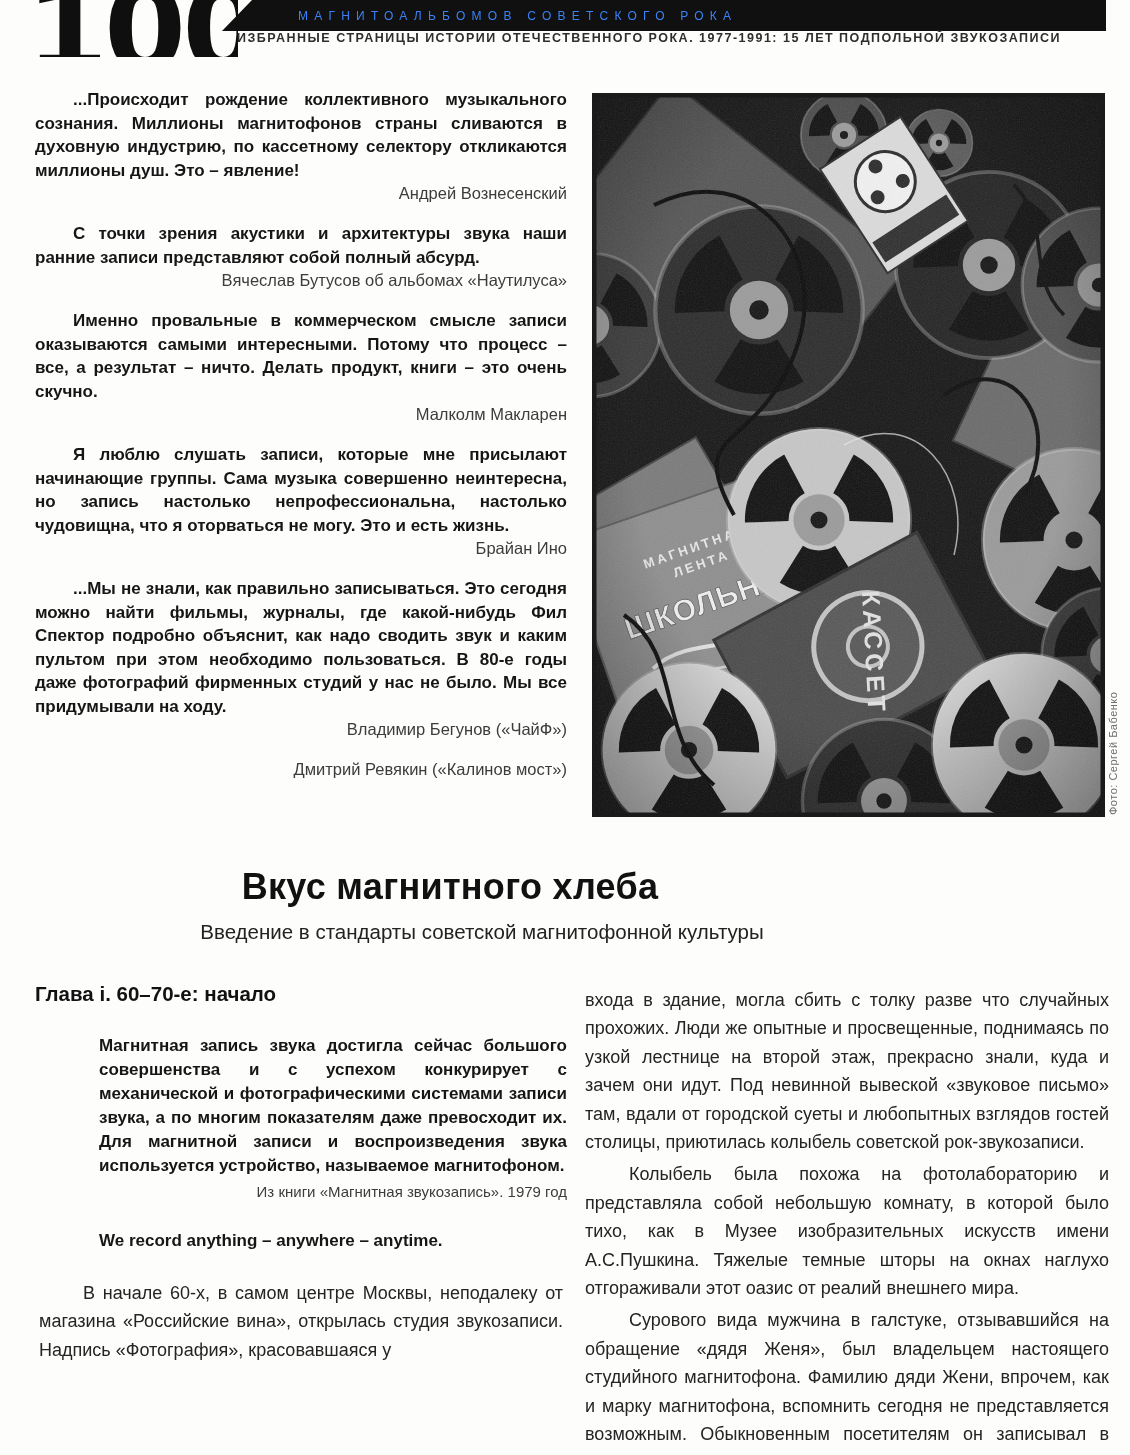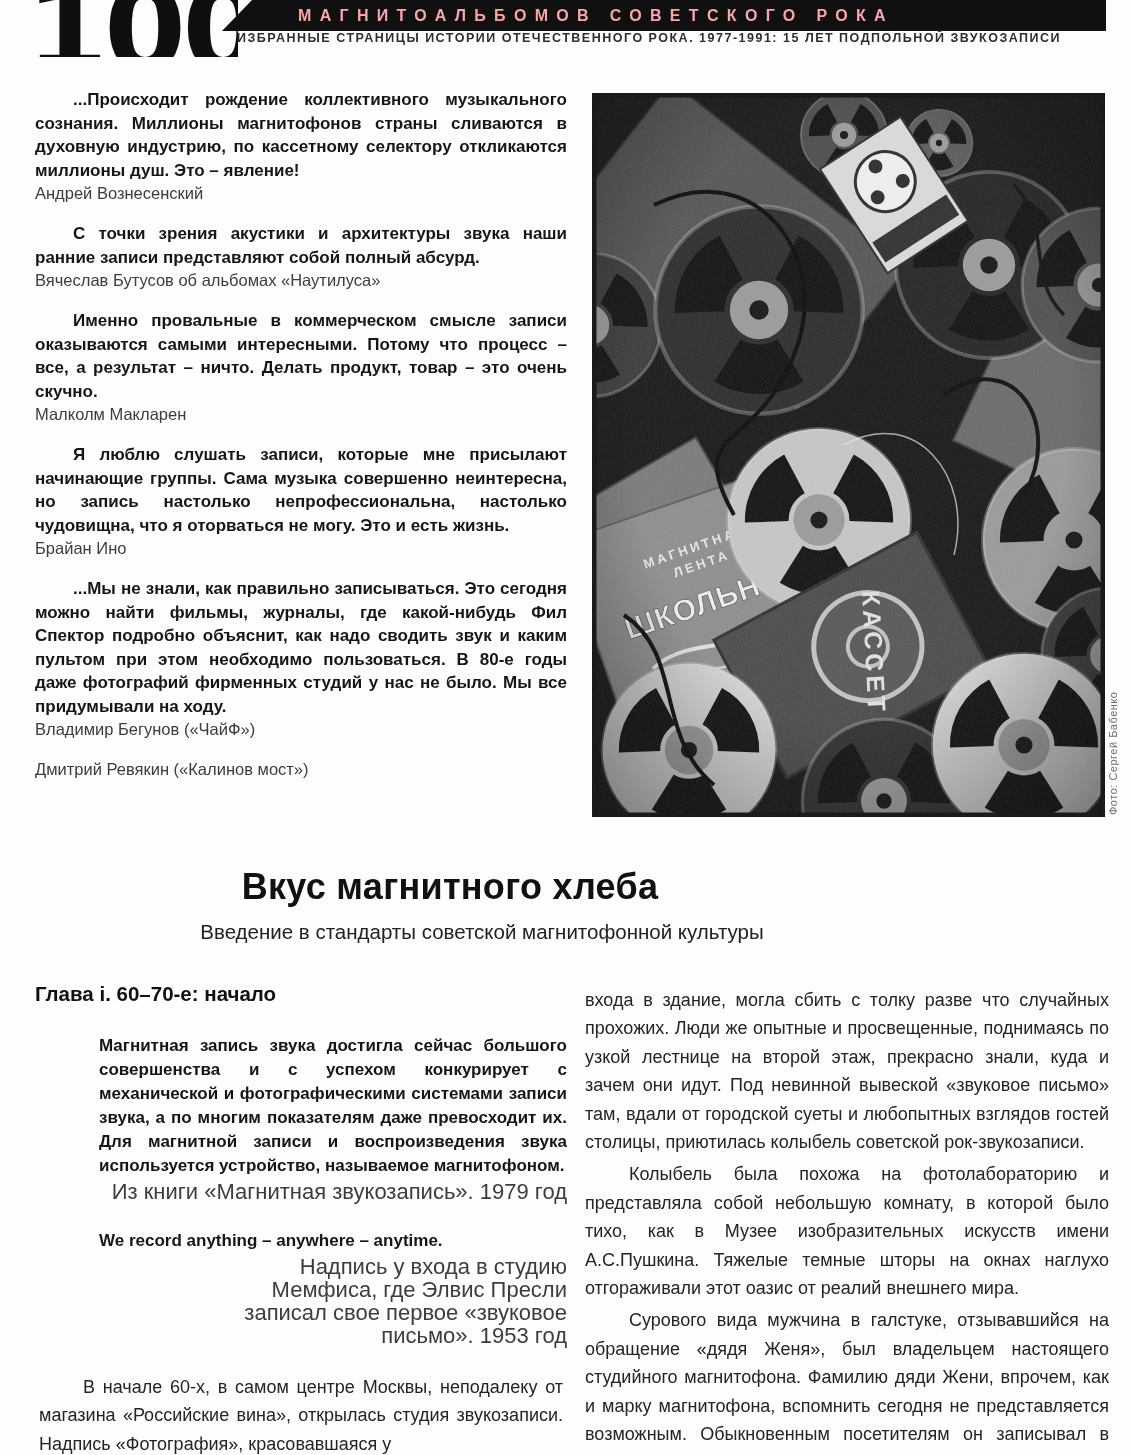--- a/index.html
+++ b/index.html
@@ -16,7 +16,7 @@
   .bar{position:absolute; left:222px; top:0; width:884px; height:31px; background:#101010;
        clip-path:polygon(30px 0,100% 0,100% 100%,0 100%);
        display:flex; align-items:center;}
-  .bar-title{color:#fca5a5; font-weight:700; font-size:16px; letter-spacing:0.52em;
+  .bar-title{color:#3b82f6; font-weight:400; font-size:12px; letter-spacing:0.52em;
              white-space:nowrap; padding-left:76px;}
   .kicker{position:absolute; left:237px; top:31px; width:880px;
           font-size:12.5px; font-weight:600; letter-spacing:0.12em; color:#2e2e2e;}

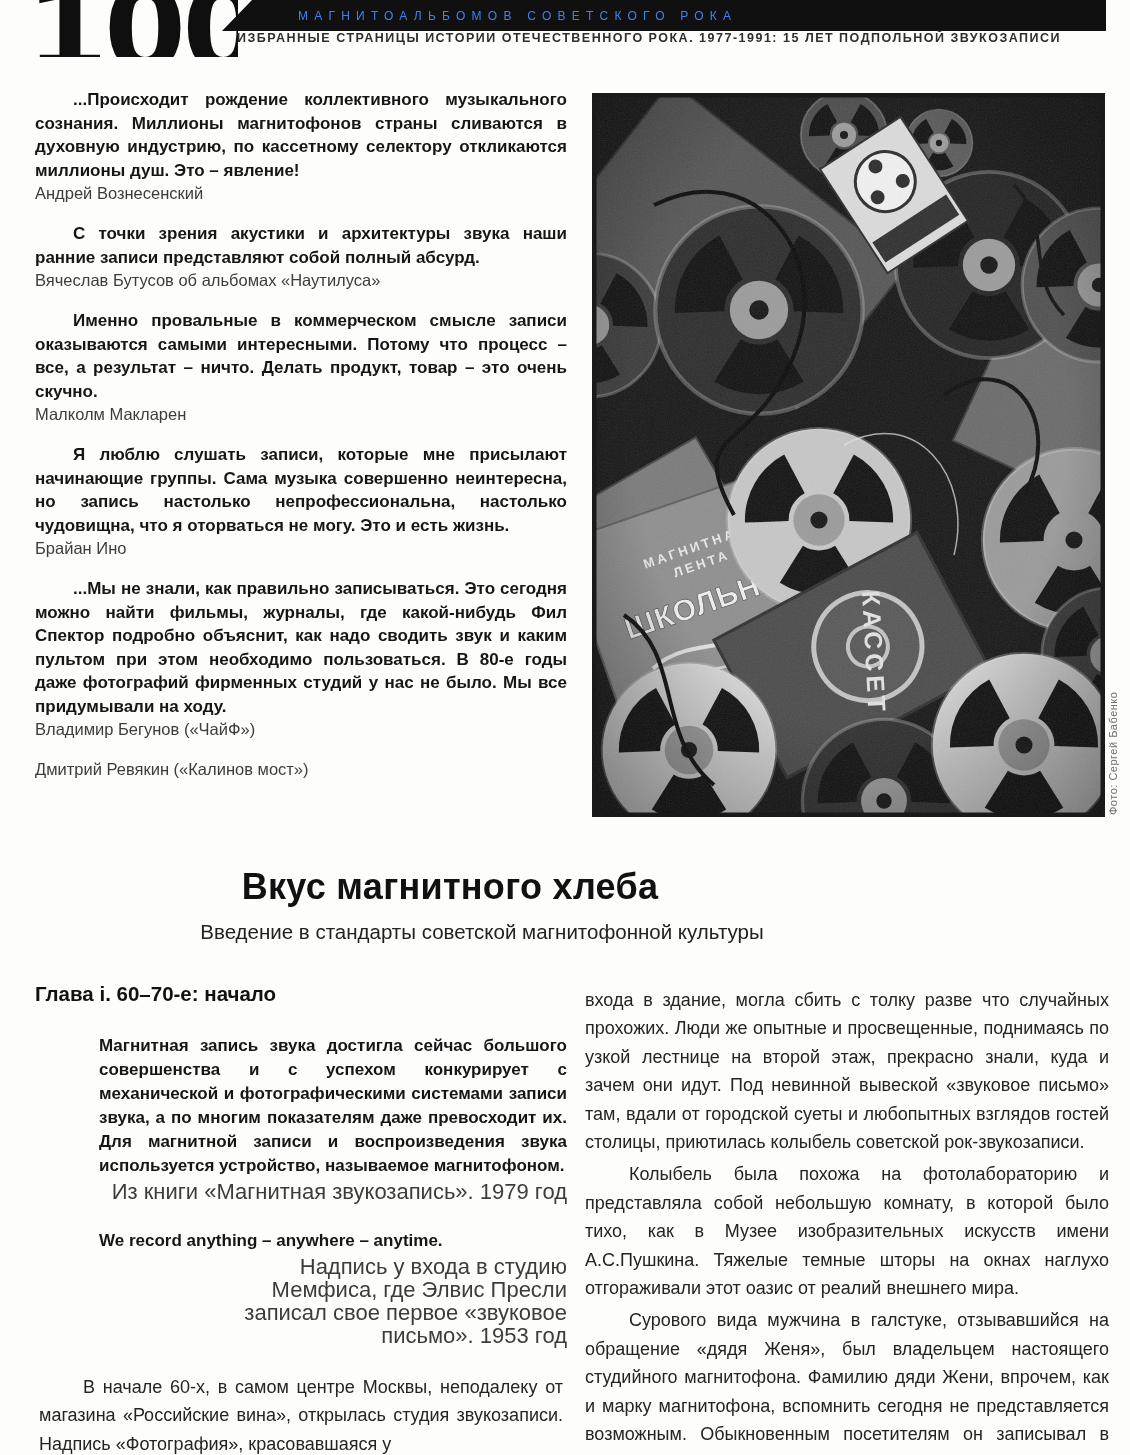--- a/index.html
+++ b/index.html
@@ -26,7 +26,7 @@
   .epigraph .q{margin:0; font-weight:700; font-size:17px; line-height:23.5px;
                text-align:justify; text-indent:38px; color:#161616;}
   .epigraph .author{margin:0; font-weight:400; font-size:16.5px; line-height:23px;
-                    text-align:left; color:#3c3c3c;}
+                    text-align:right; color:#3c3c3c;}
   
   .photo{position:absolute; left:594px; top:95px; width:509px; height:720px;
          background:#161616; outline:2px solid #1a1a1a;}

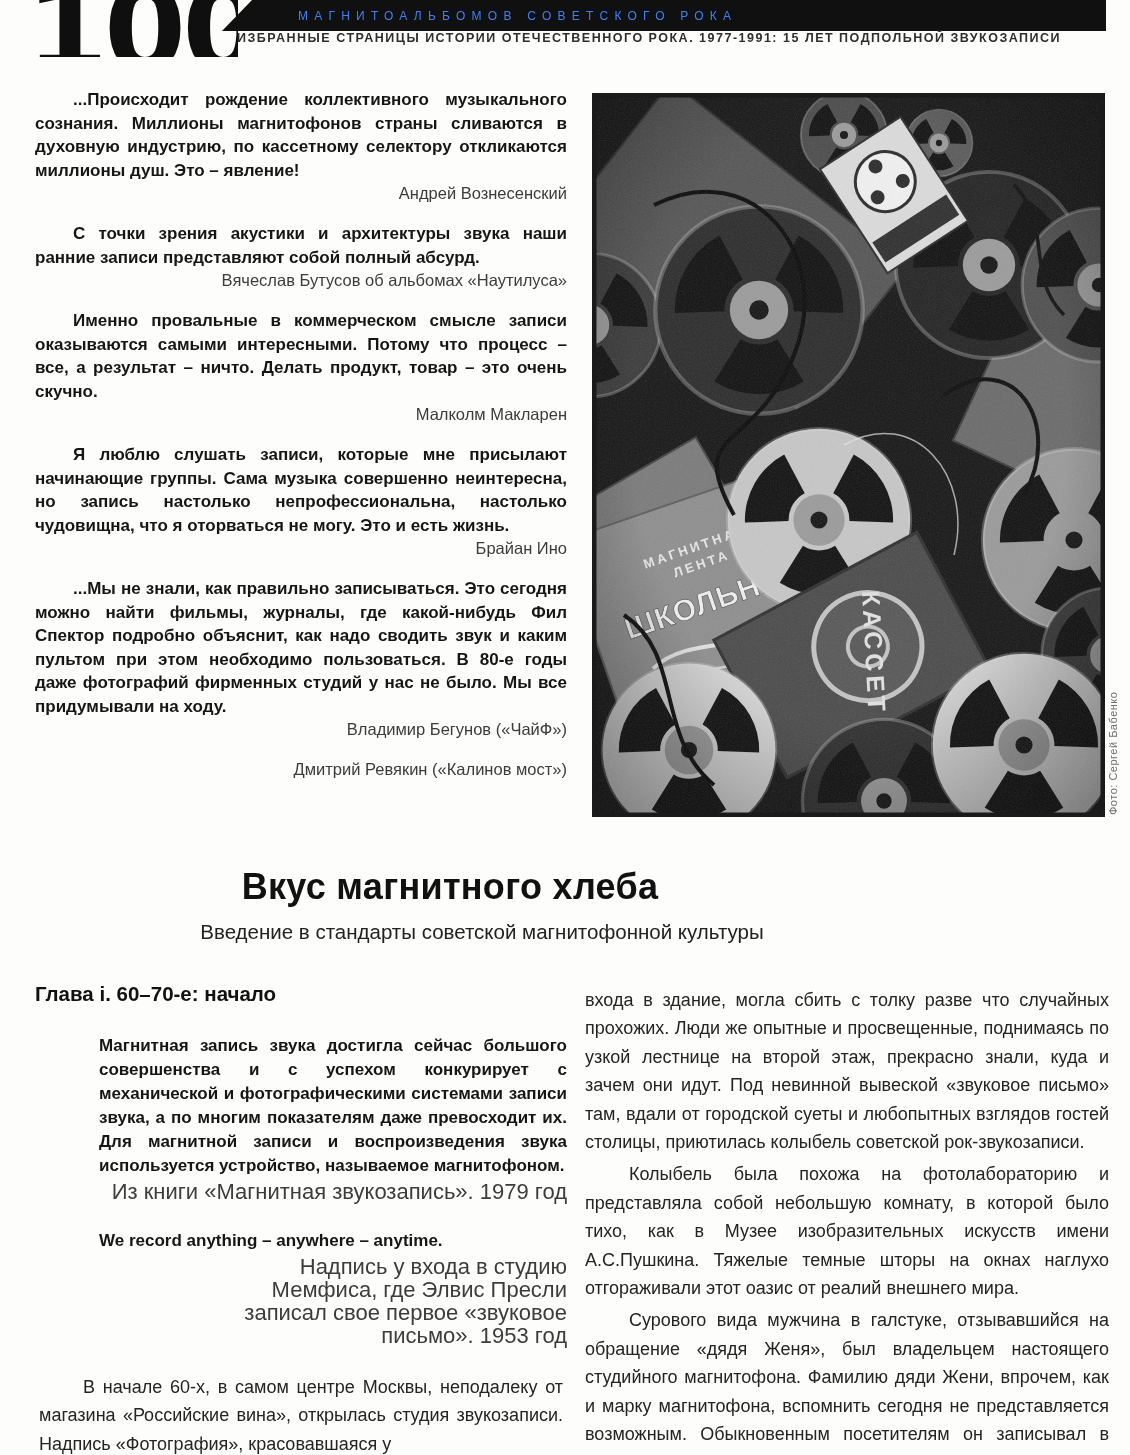--- a/index.html
+++ b/index.html
@@ -76,7 +76,7 @@
       <p class="author">Вячеслав Бутусов об альбомах «Наутилуса»</p>
     </div>
     <div class="epigraph">
-      <p class="q">Именно провальные в коммерческом смысле записи оказываются самыми интересными. Потому что процесс – все, а результат – ничто. Делать продукт, товар – это очень скучно.</p>
+      <p class="q">Именно провальные в коммерческом смысле записи оказываются самыми интересными. Потому что процесс – все, а результат – ничто. Делать продукт, книги – это очень скучно.</p>
       <p class="author">Малколм Макларен</p>
     </div>
     <div class="epigraph">

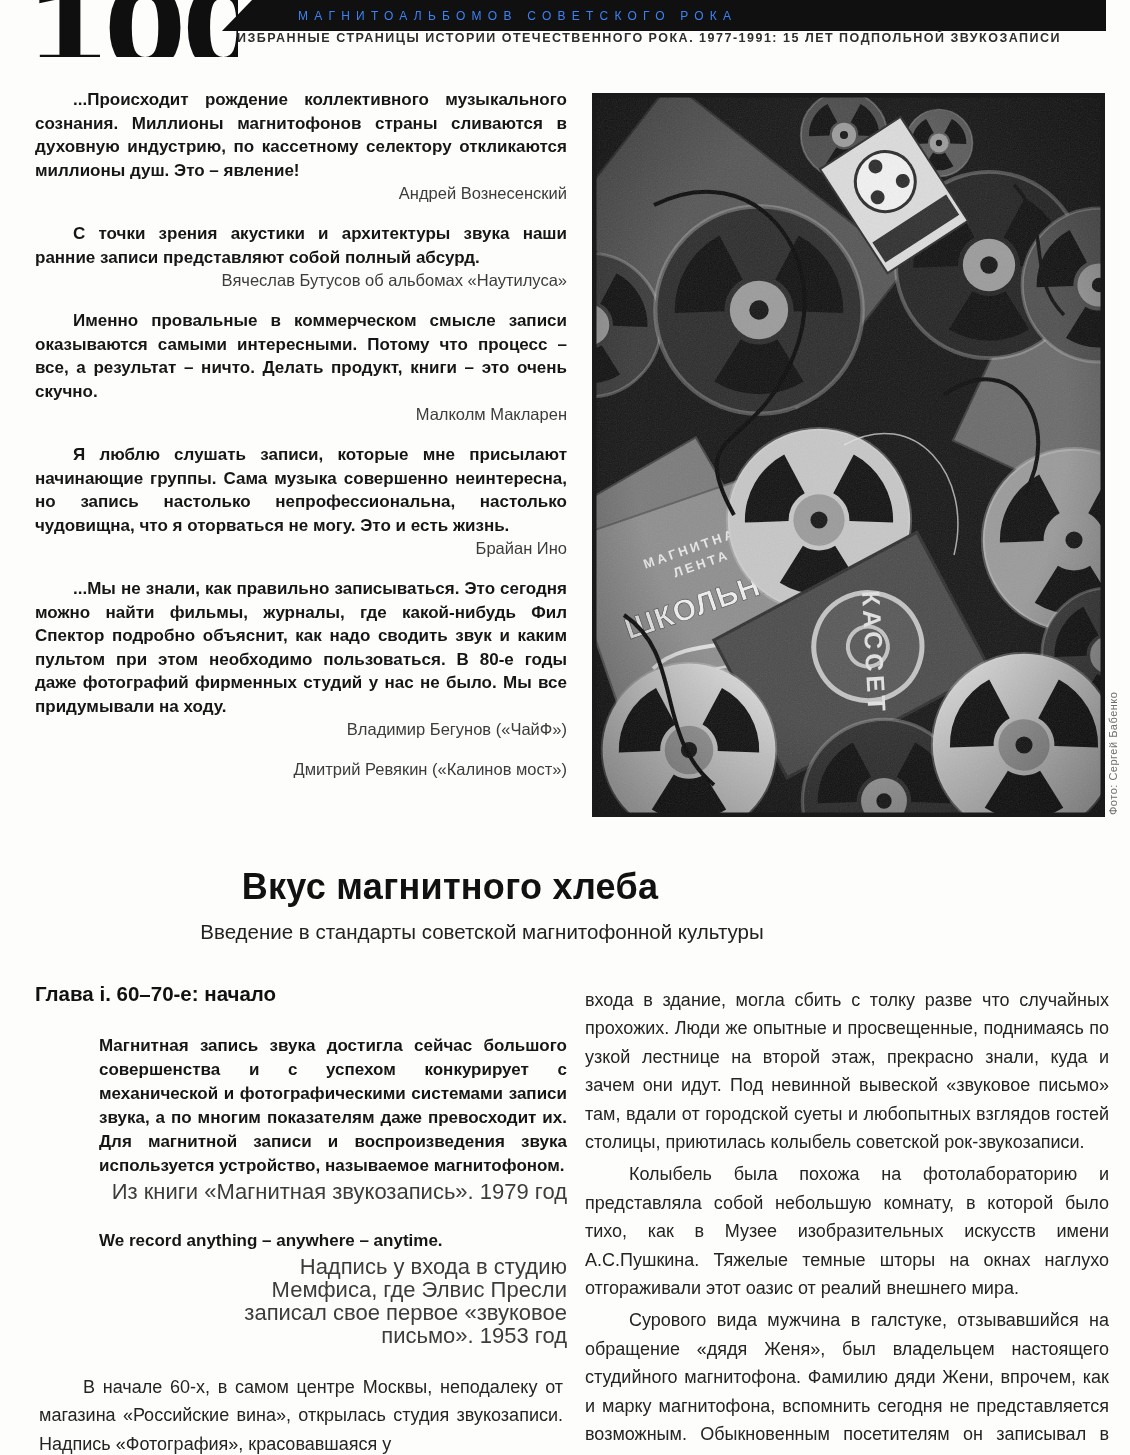--- a/index.html
+++ b/index.html
@@ -47,7 +47,7 @@
   .bquote .q{margin:0; font-weight:700; font-size:17px; line-height:24px;
              text-align:justify; color:#161616;}
   .bquote .q.en{text-align:left;}
-  .bquote .src{margin:2px 0 0 0; font-weight:400; font-size:22px; line-height:23px;
+  .bquote .src{margin:2px 0 0 0; font-weight:400; font-size:15px; line-height:23px;
                text-align:right; color:#3c3c3c;}
   .bodytext p{margin:4px; font-size:18px; line-height:28.4px; text-align:justify;
               color:#242424;}

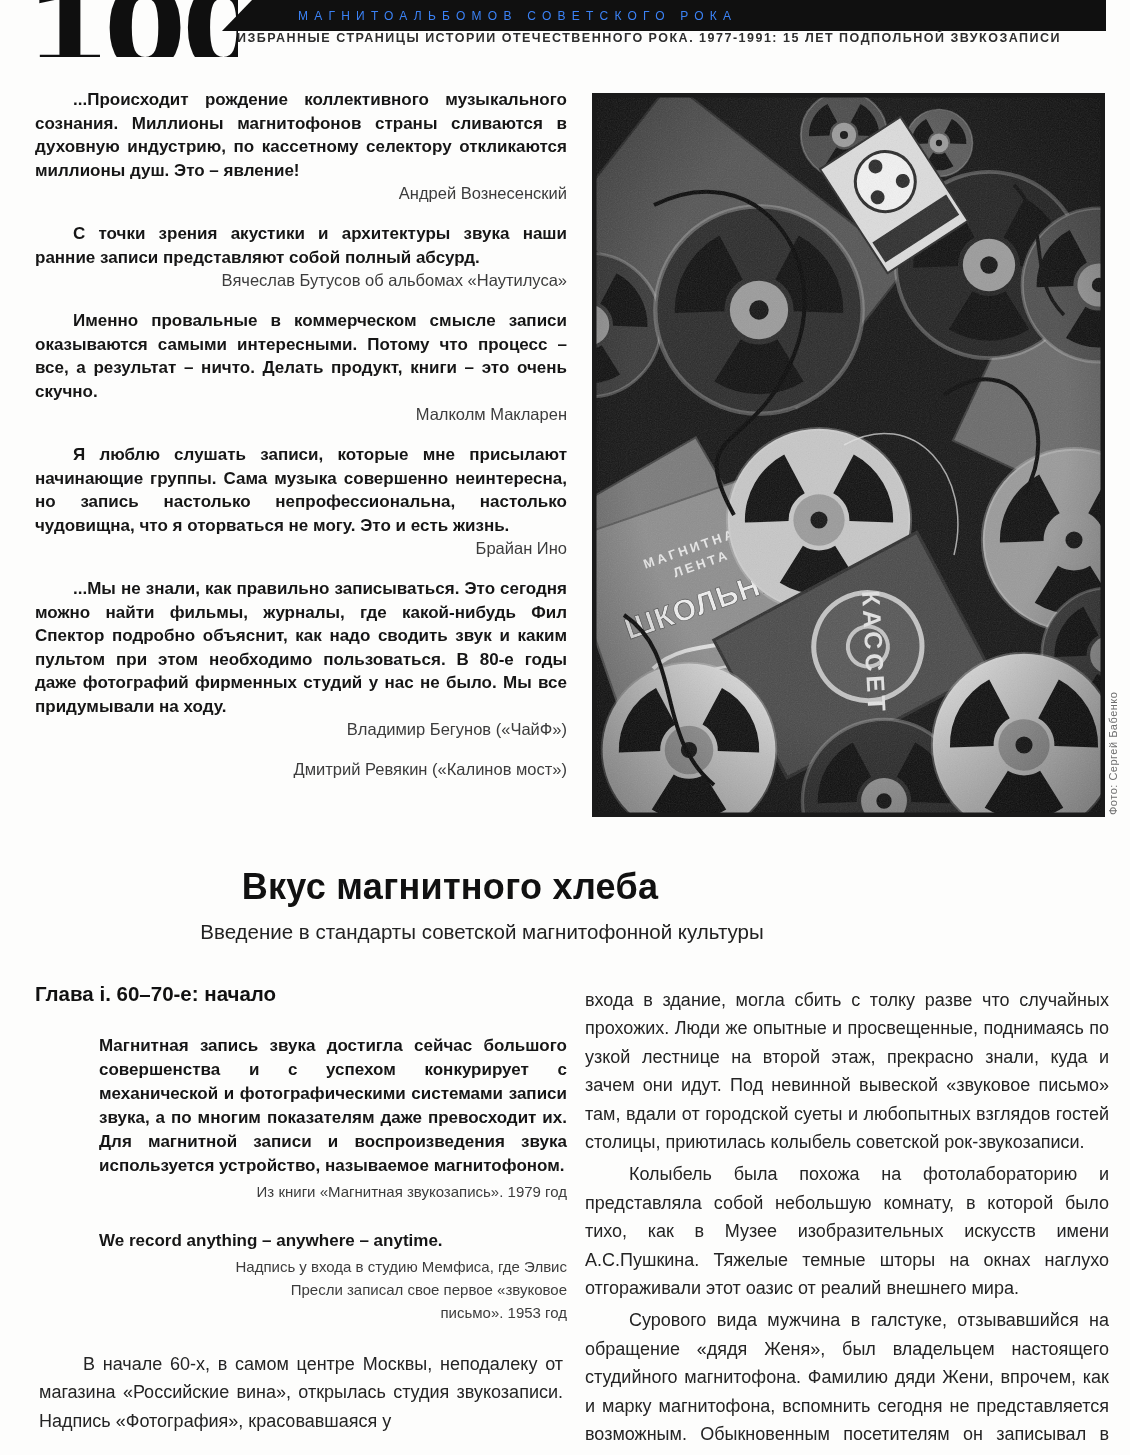--- a/index.html
+++ b/index.html
@@ -193,7 +193,6 @@
 
     <div class="bquote">
       <p class="q en">We record anything – anywhere – anytime.</p>
-      <p class="src" style="max-width:340px; margin-left:auto;">Надпись у входа в студию Мемфиса, где Элвис Пресли записал свое первое «звуковое письмо». 1953 год</p>
     </div>
 
     <div class="bodytext">

